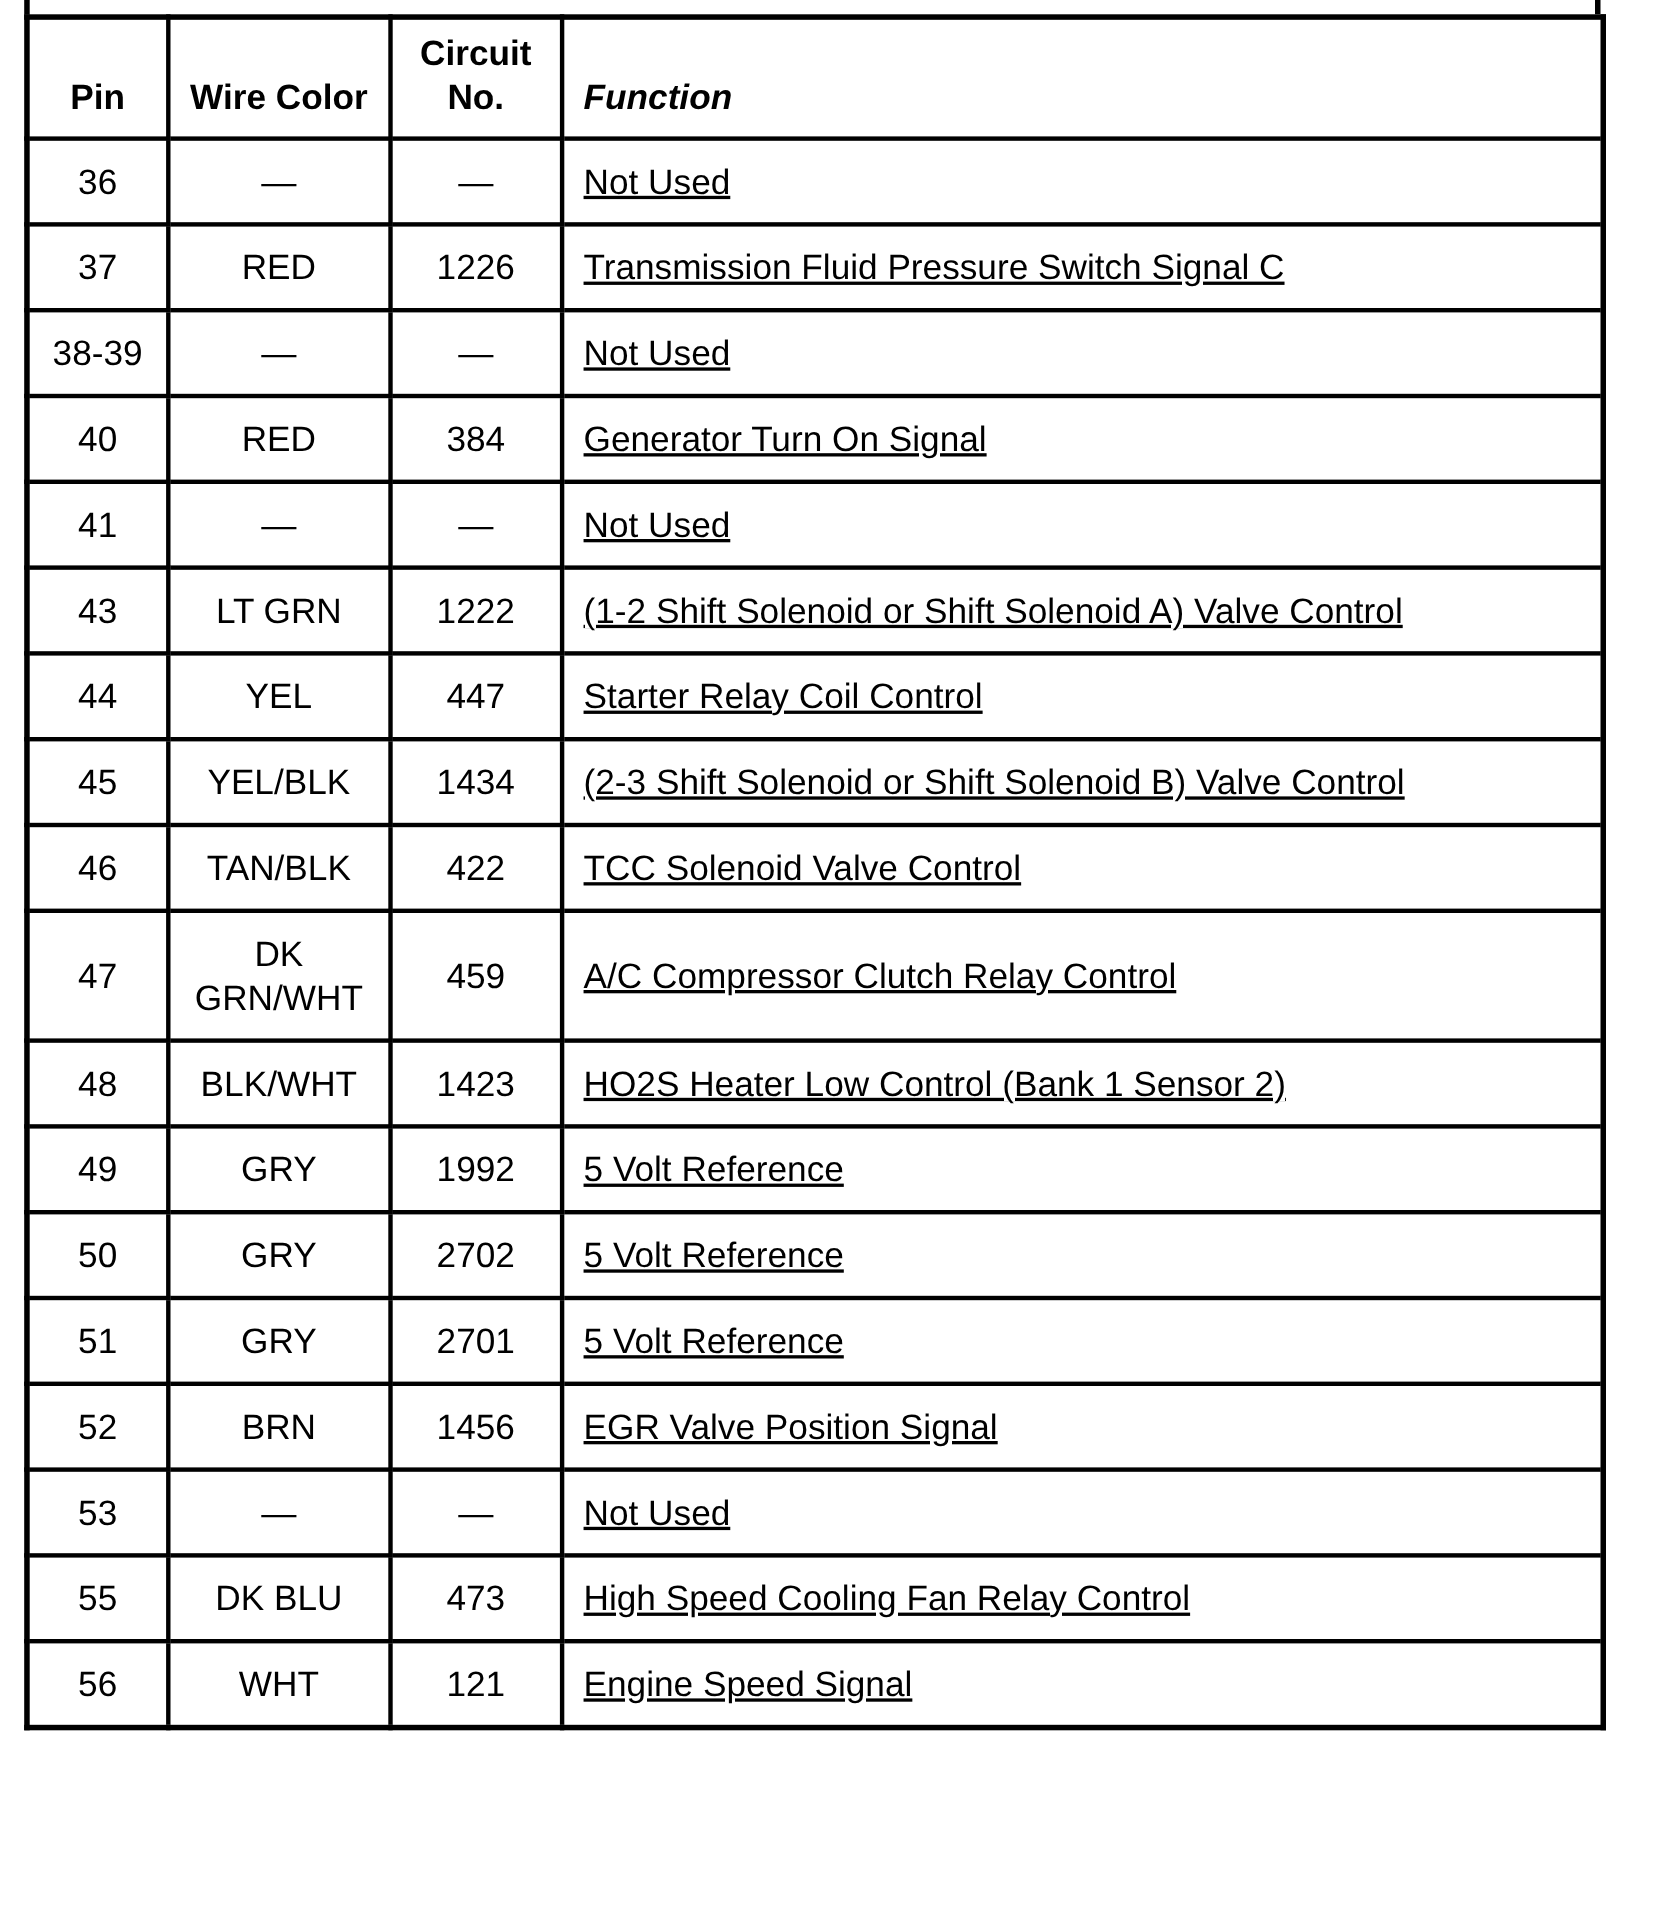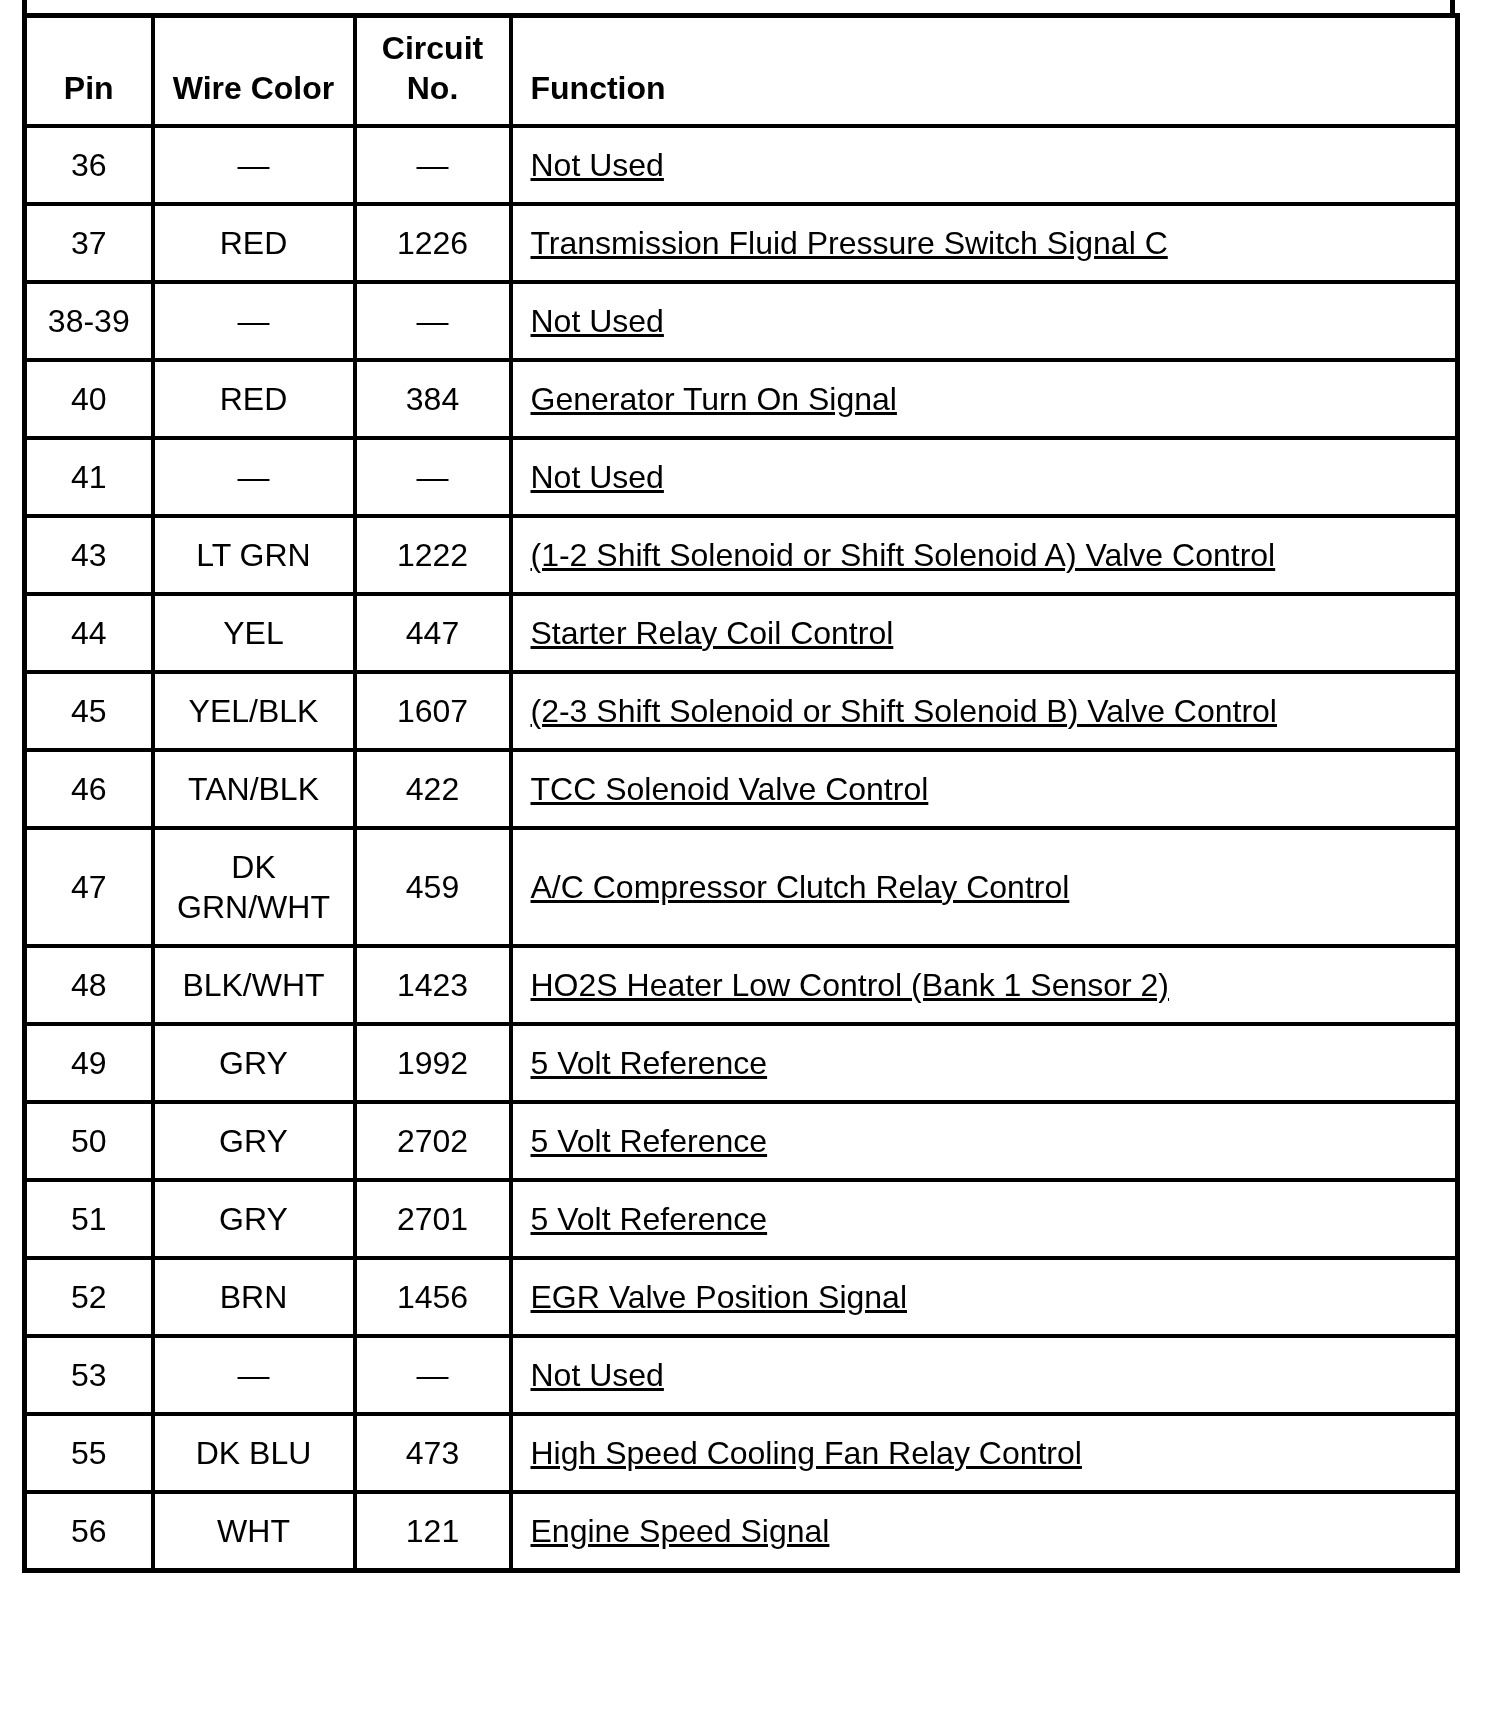--- a/index.html
+++ b/index.html
@@ -58,6 +58,7 @@
   th.col-function {
     text-align: left;
     padding-left: 18px;
+    font-style: italic;
   }
   tbody tr { height: 75px; }
   td {

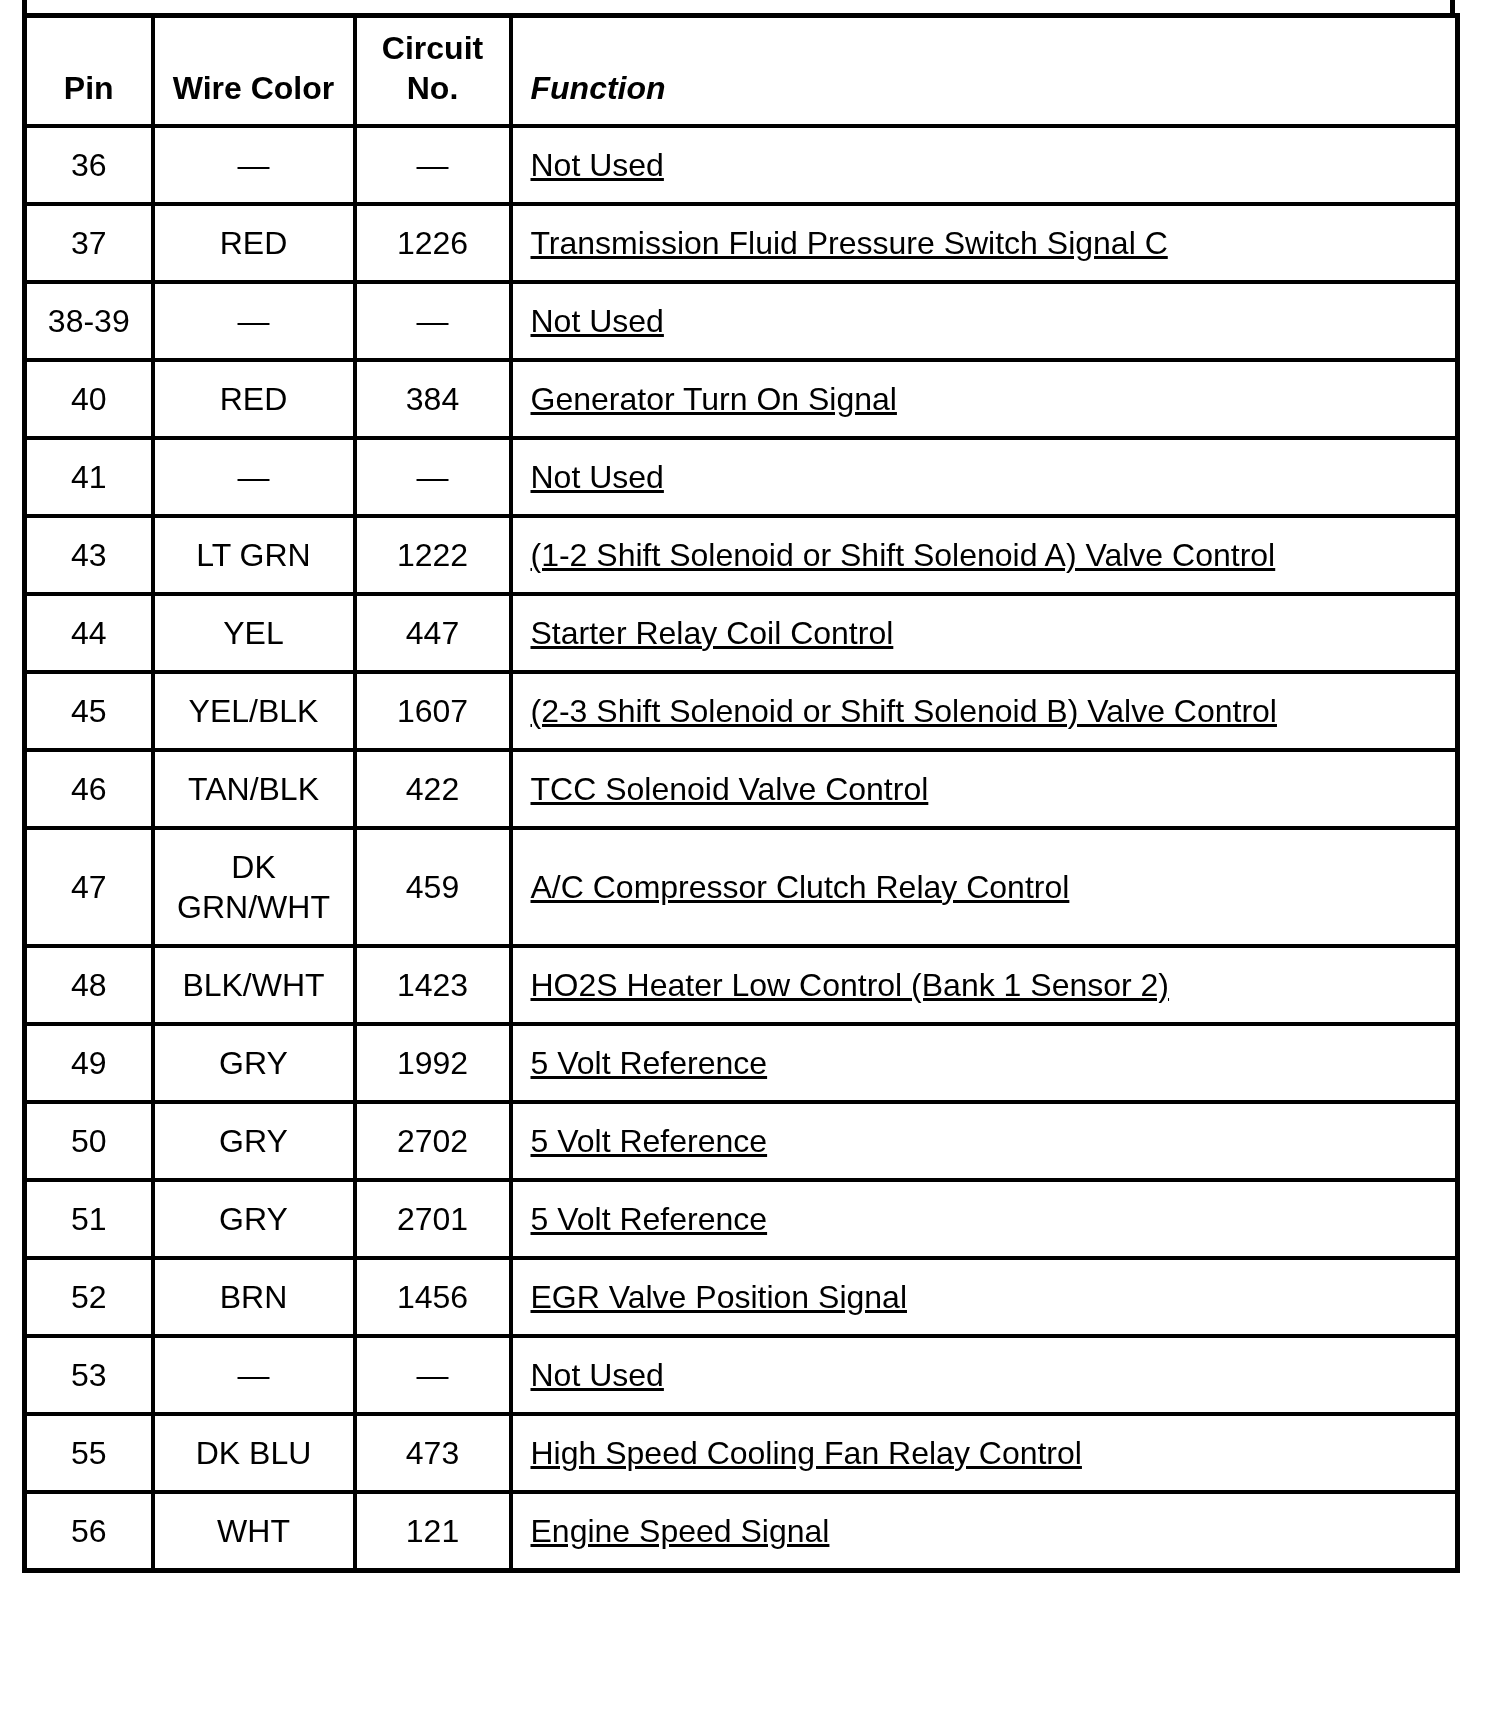--- a/index.html
+++ b/index.html
@@ -144,7 +144,7 @@
         <tr>
           <td class="col-pin">45</td>
           <td class="col-wire_color">YEL/BLK</td>
-          <td class="col-circuit_no">1607</td>
+          <td class="col-circuit_no">1434</td>
           <td class="col-function">(2-3 Shift Solenoid or Shift Solenoid B) Valve Control</td>
         </tr>
         <tr>

